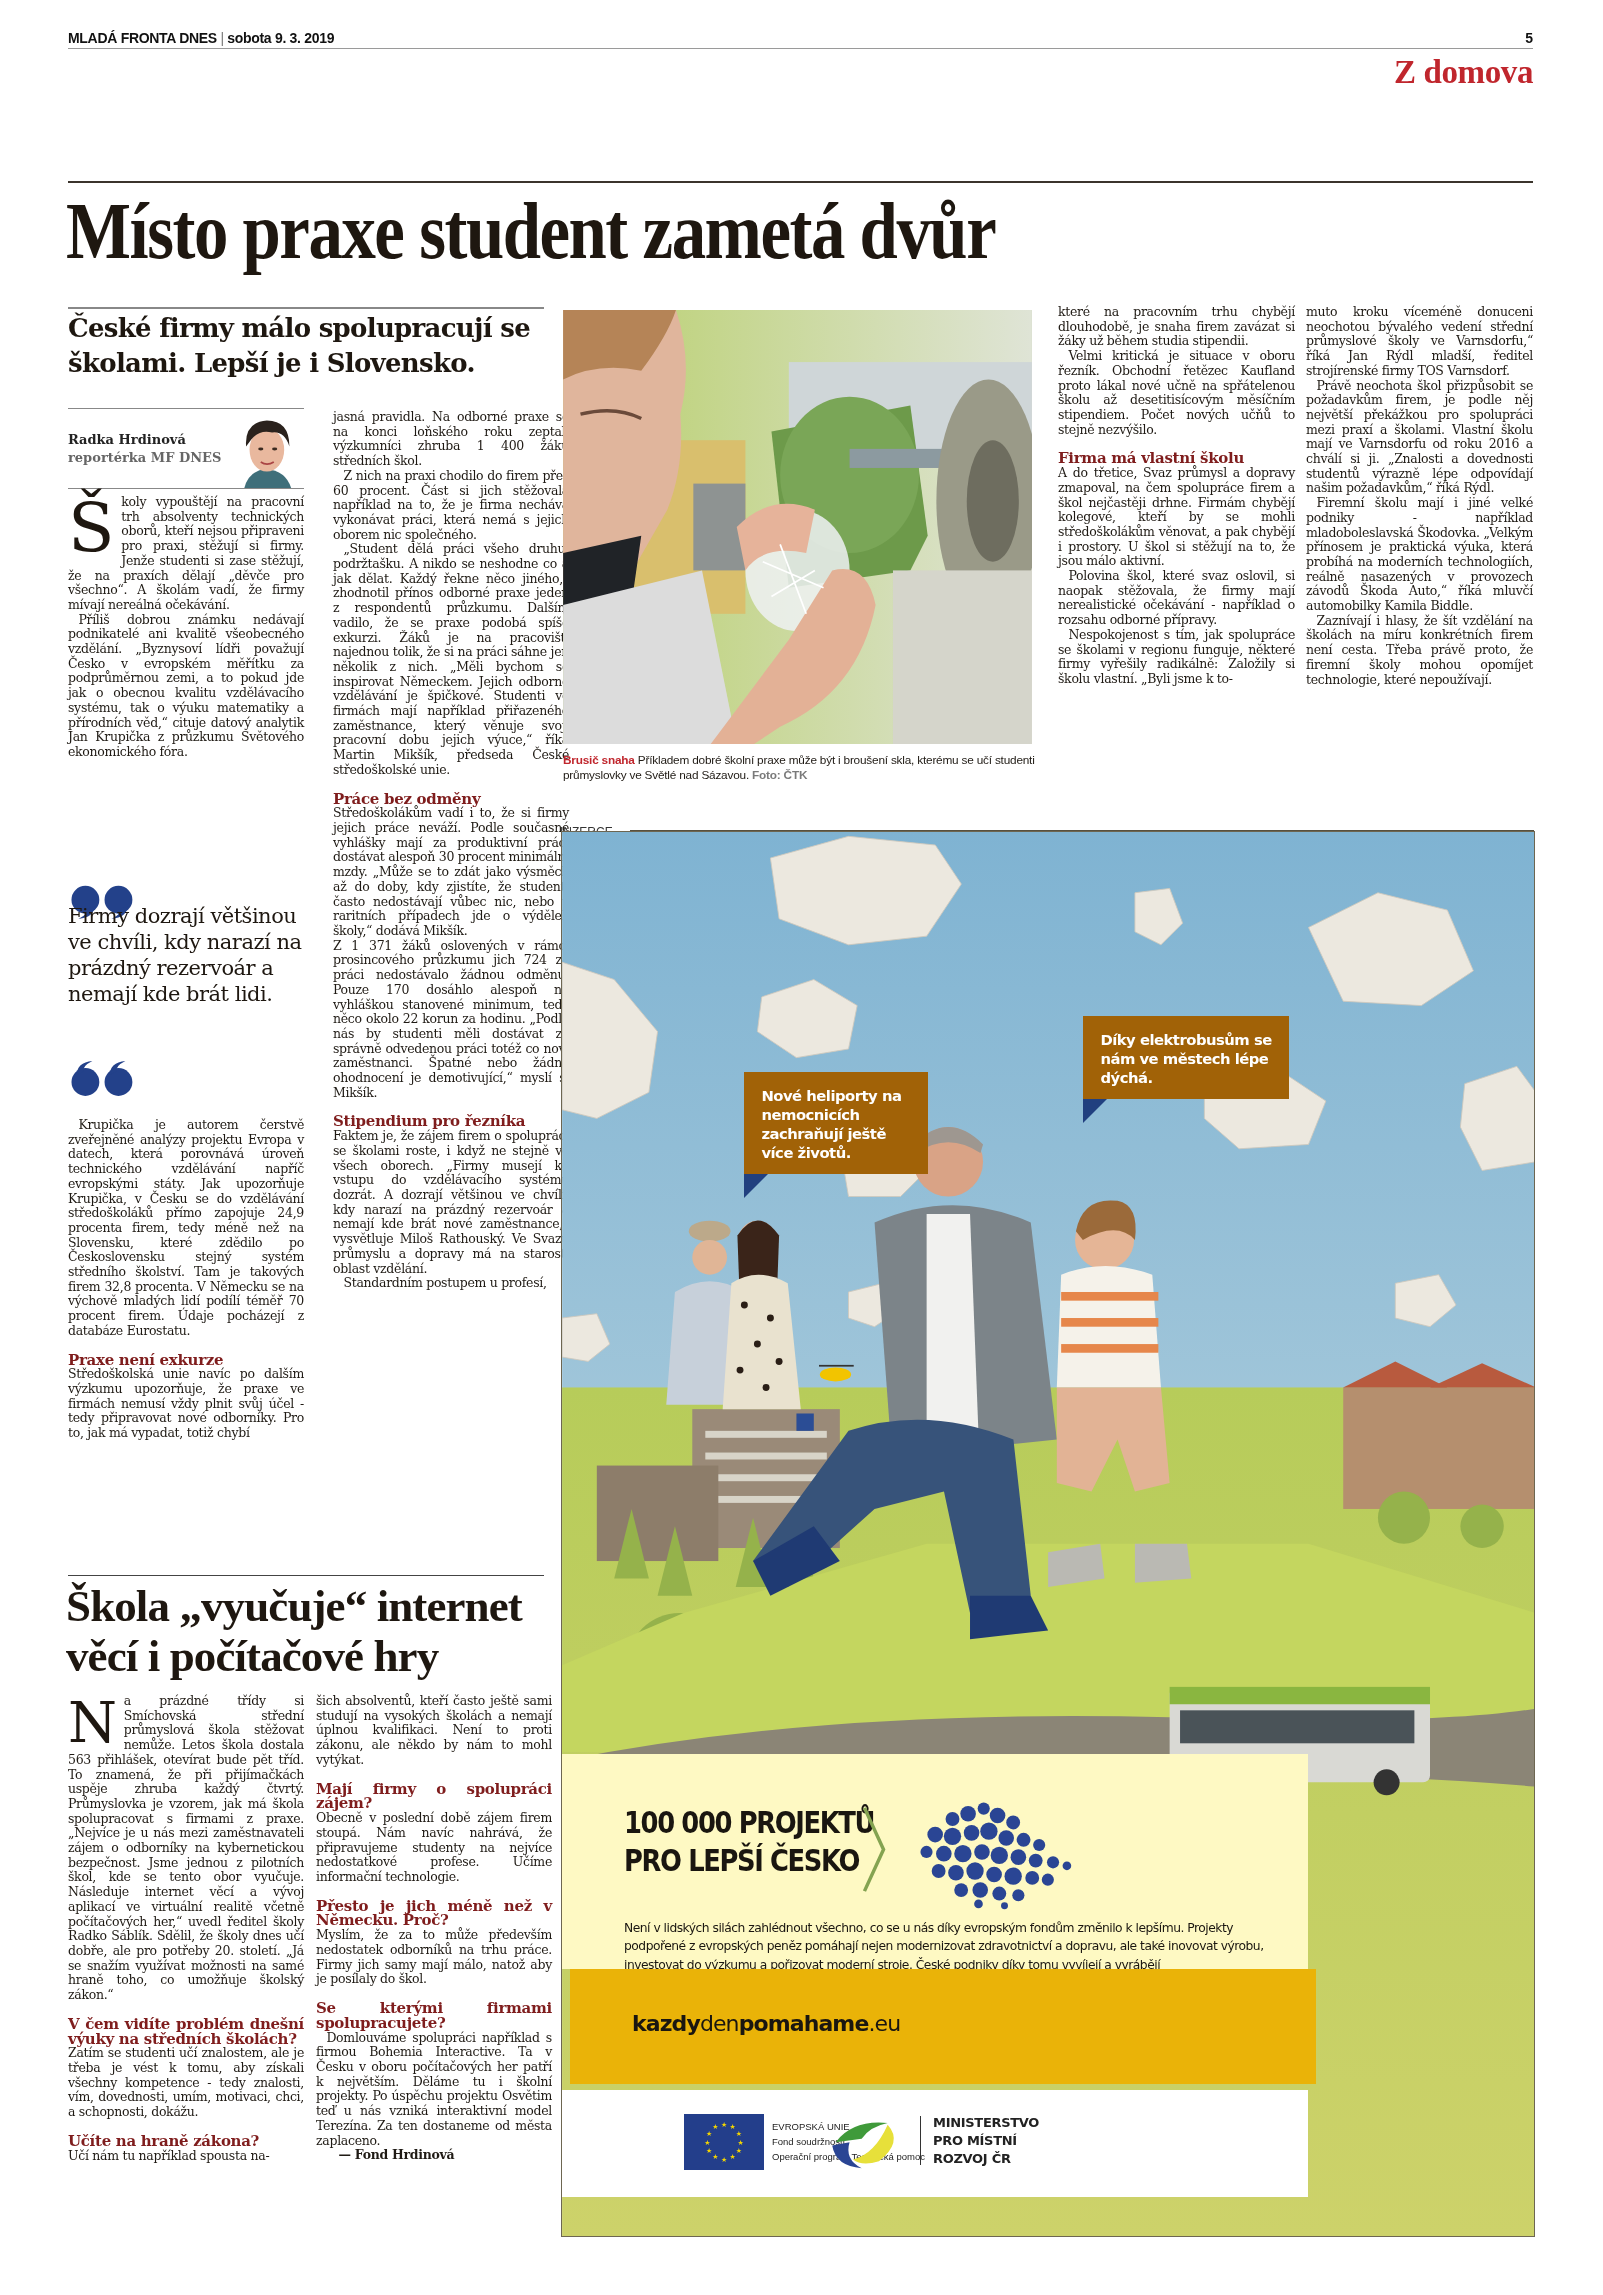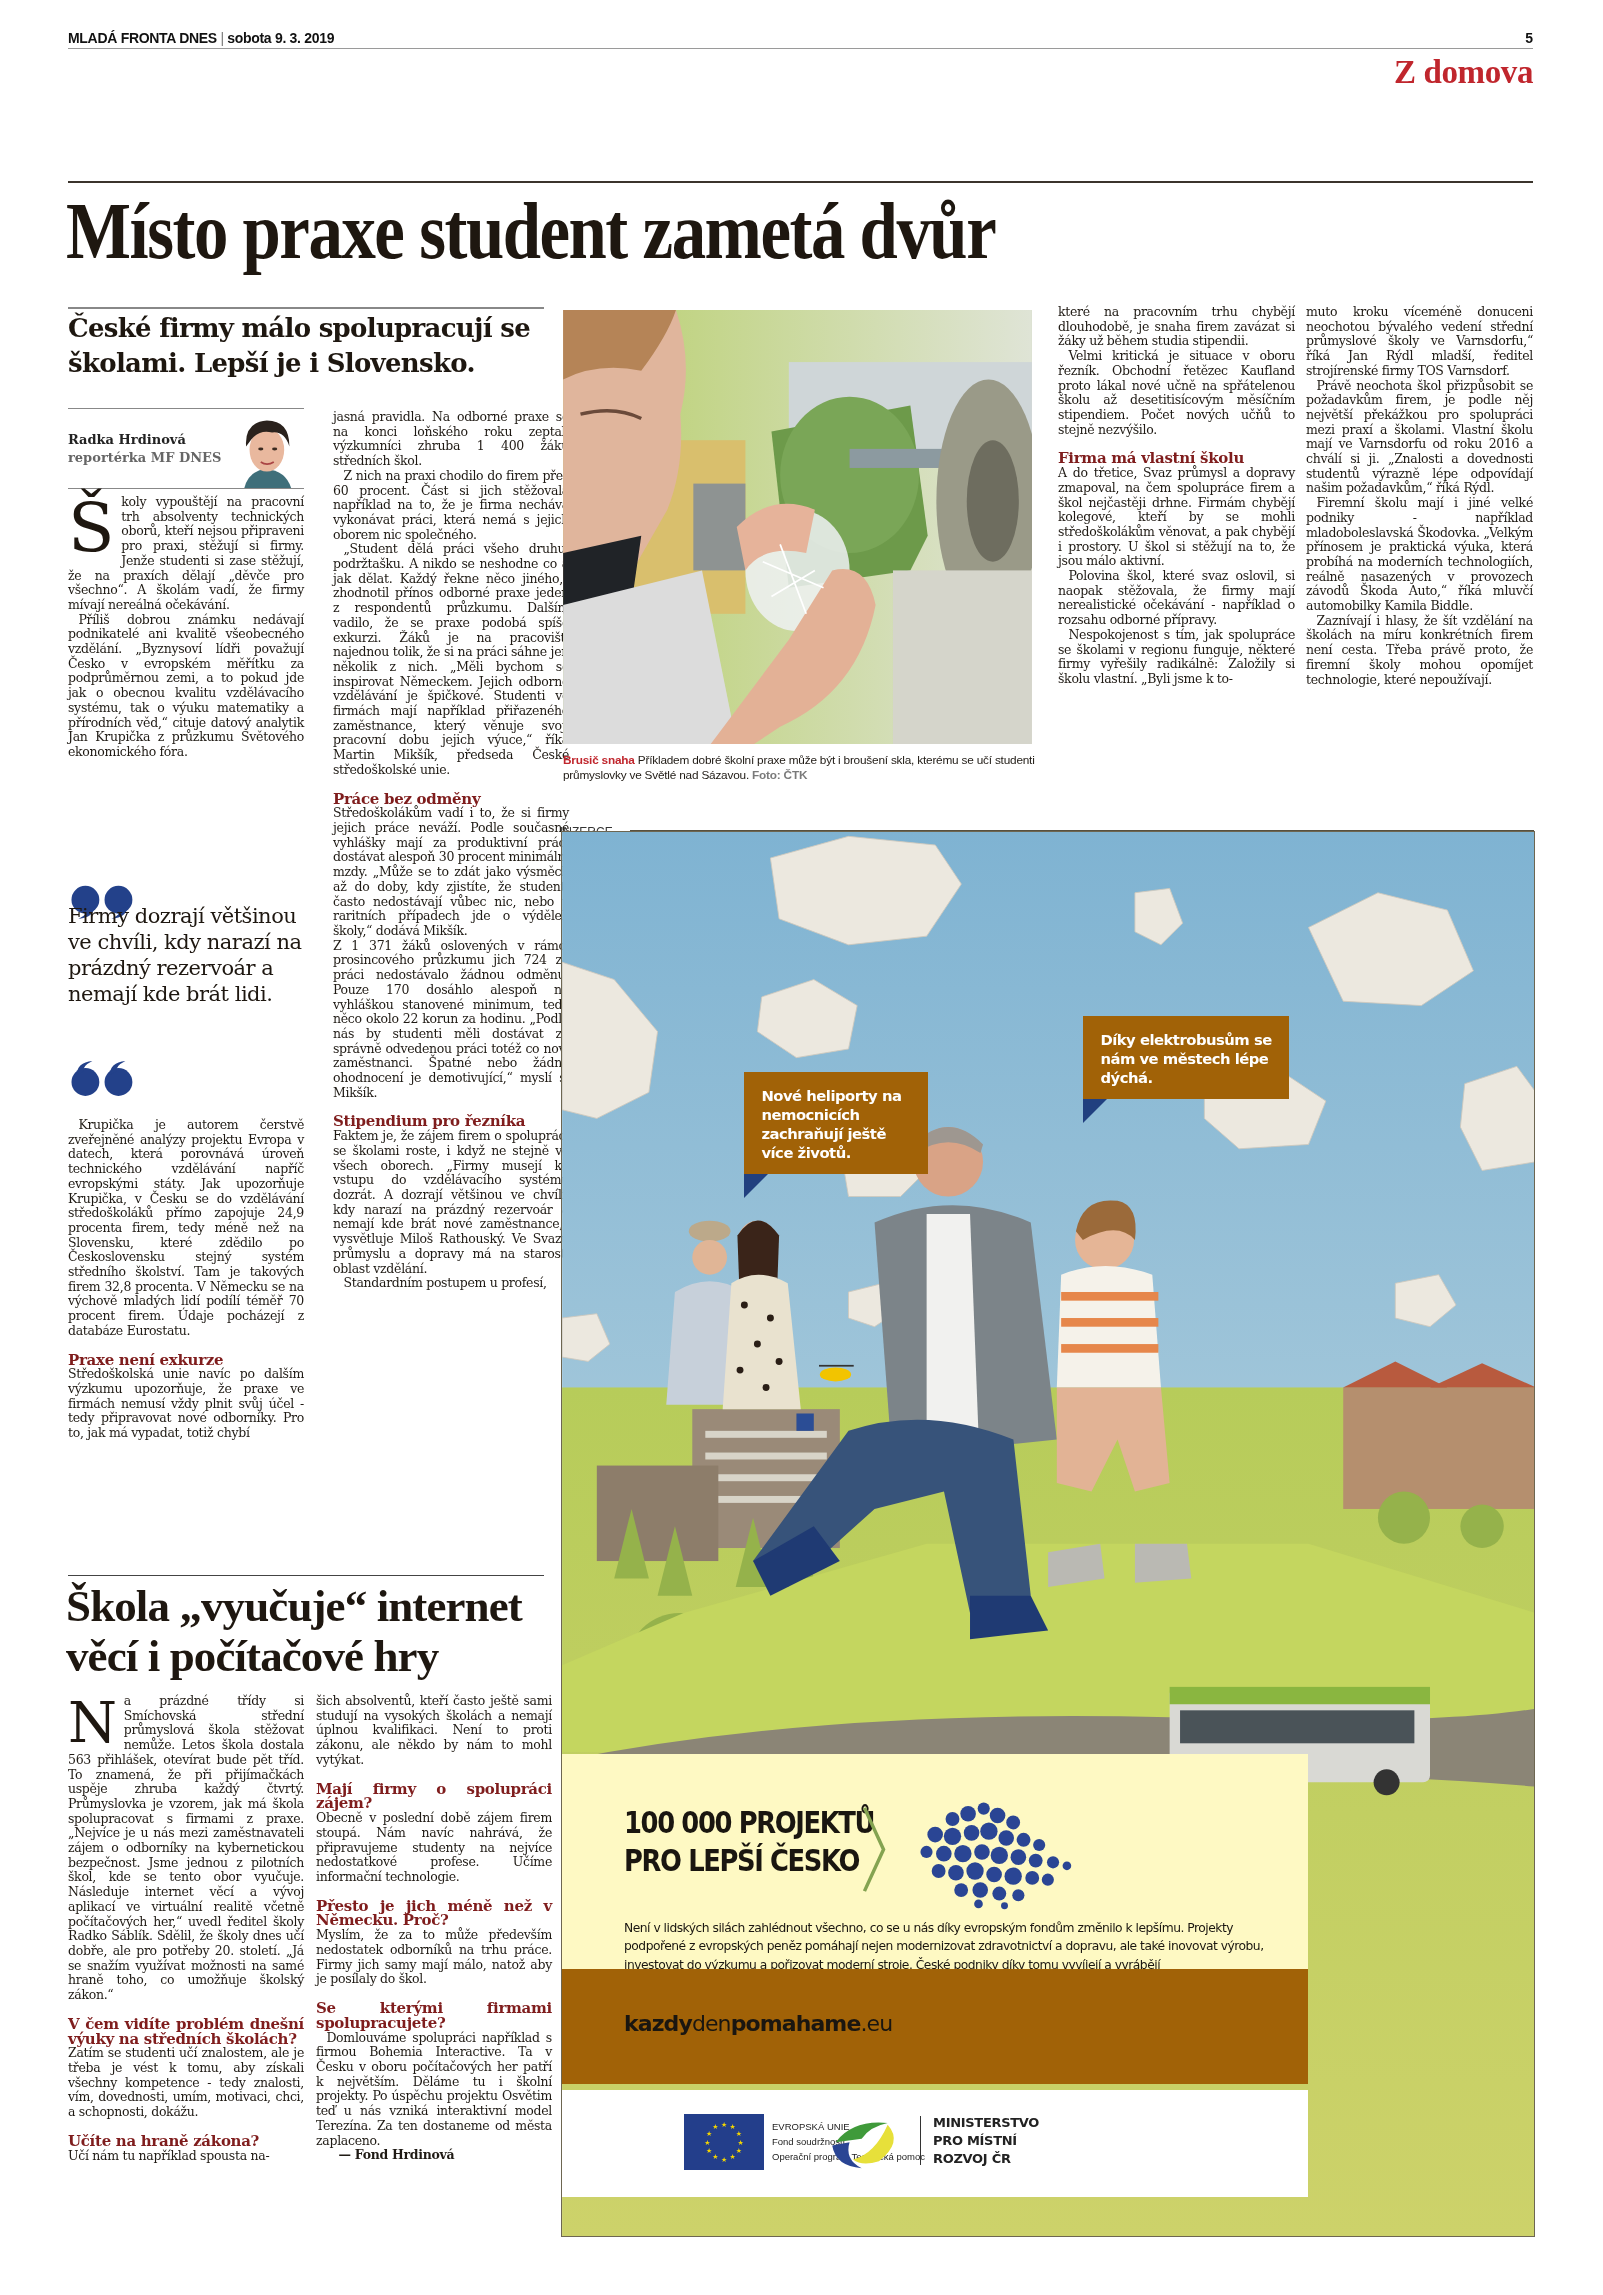--- a/index.html
+++ b/index.html
@@ -56,7 +56,7 @@
   .ad-panel { position: absolute; left: 0; top: 922px; width: 746px; height: 215px; background: #fef9c3; }
   .ad-title { position: absolute; left: 62px; top: 50px; font-family: "DejaVu Sans", sans-serif; font-weight: bold; font-size: 30px; line-height: 38px; letter-spacing: -1.6px; color: #1a1610; transform: scaleX(0.86); transform-origin: left top; }
   .ad-body { position: absolute; left: 62px; top: 165px; width: 660px; font-family: "DejaVu Sans", sans-serif; font-size: 12.3px; line-height: 18.4px; color: #1a1610; letter-spacing: -0.5px; }
-  .ad-panel2 { position: absolute; left: 0; top: 1137px; width: 746px; height: 115px; background: #a16207; }
+  .ad-panel2 { position: absolute; left: 8px; top: 1137px; width: 746px; height: 115px; background: #eab308; }
   .ad-url { position: absolute; left: 62px; top: 42px; font-family: "DejaVu Sans", sans-serif; font-size: 22px; color: #1a1610; letter-spacing: -0.9px; }
   .ad-url .b { font-weight: bold; }
   .ad-url .t { font-weight: normal; }

